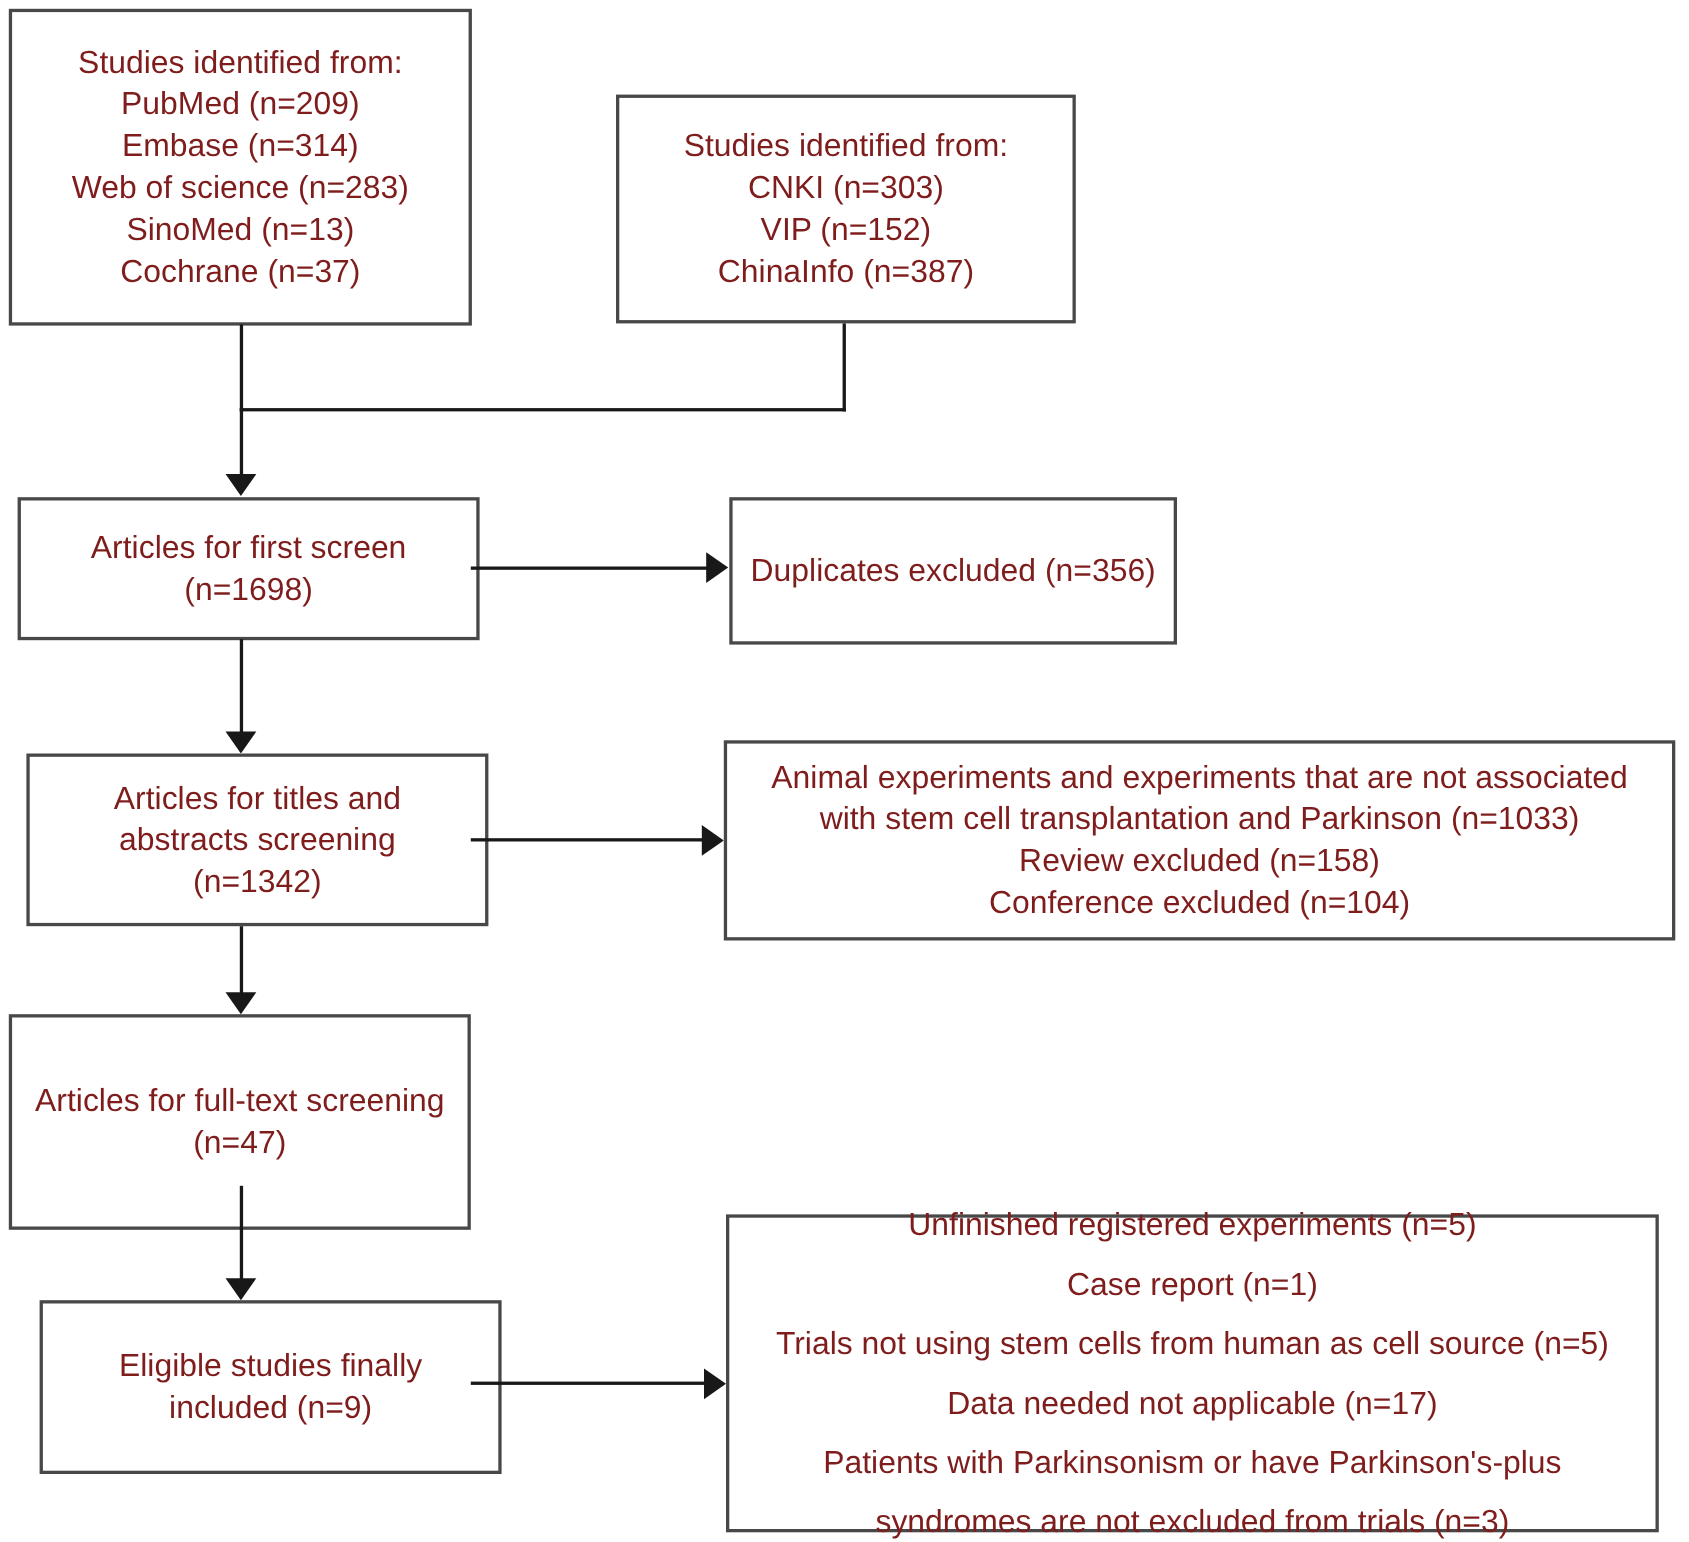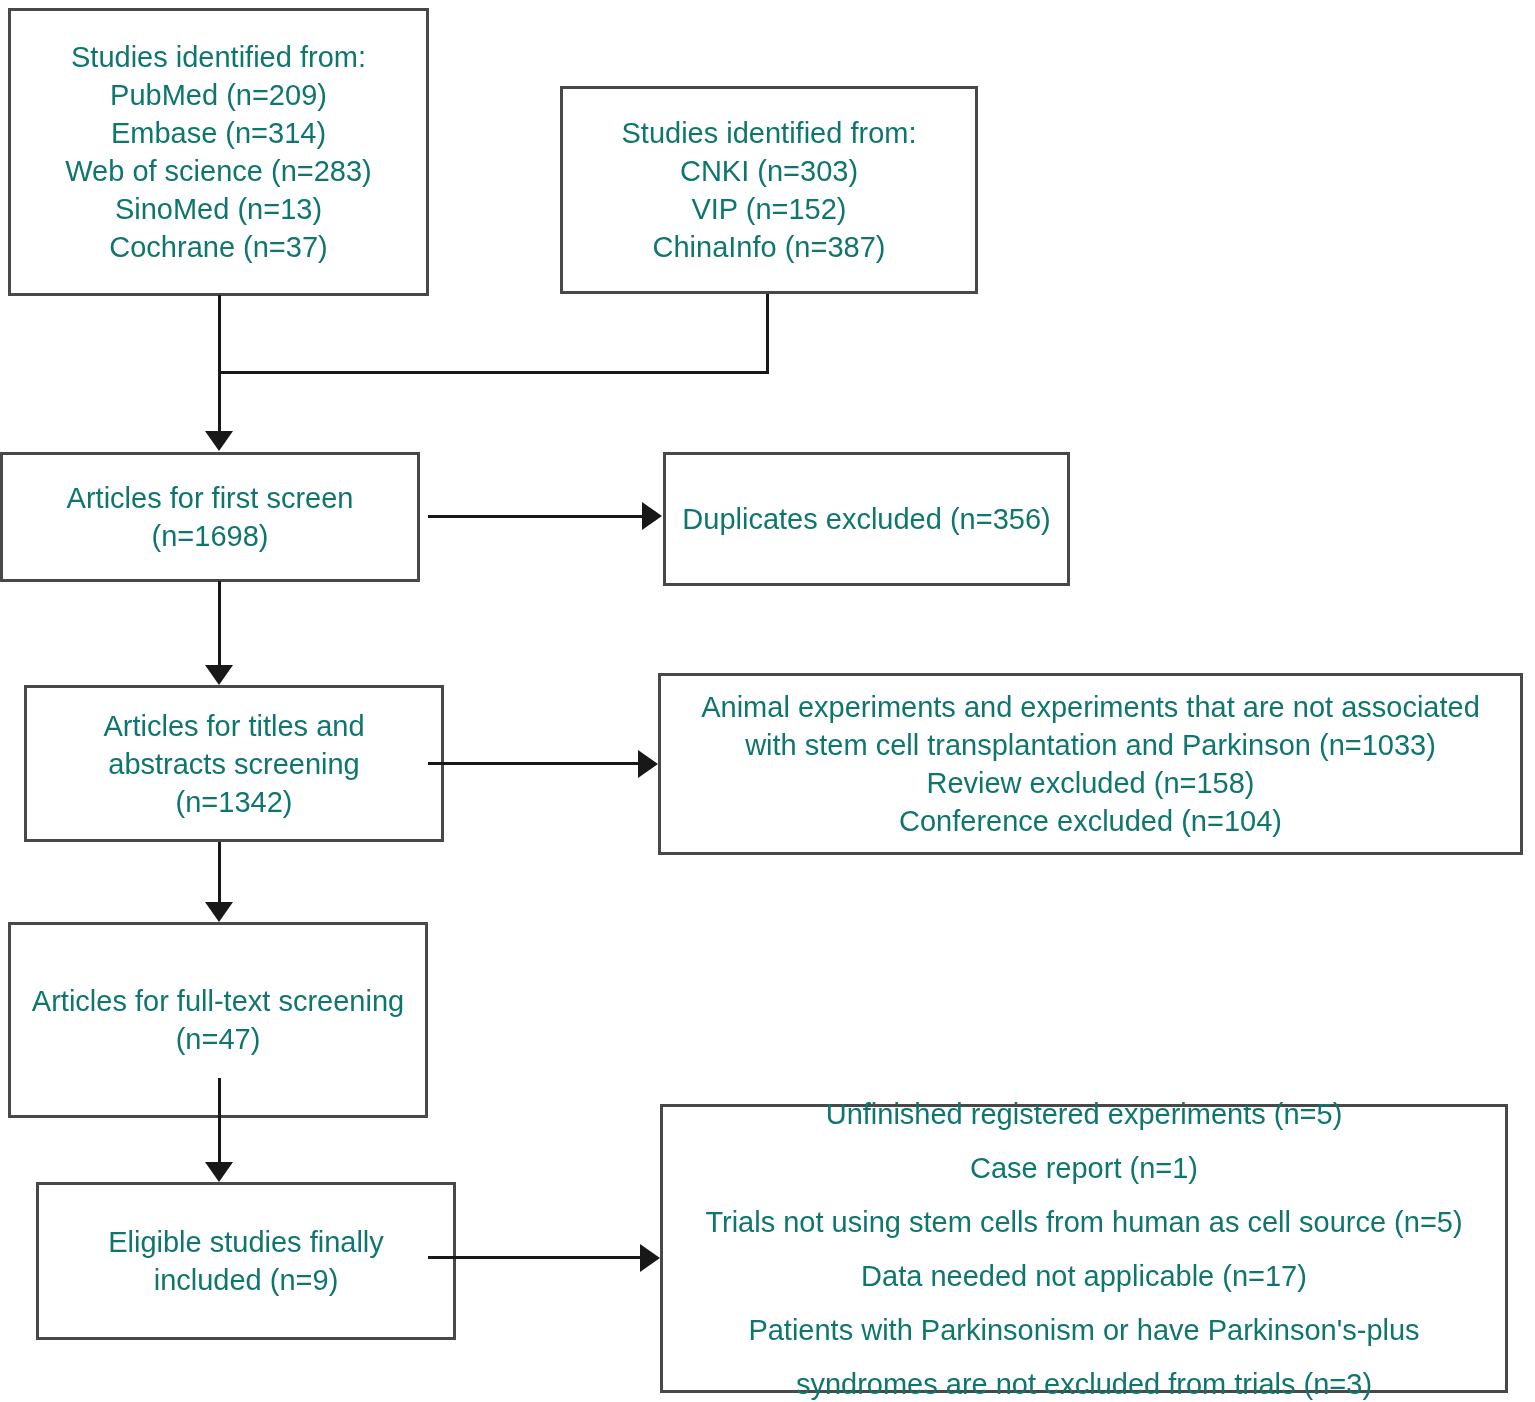--- a/index.html
+++ b/index.html
@@ -9,7 +9,7 @@
     height: 1402px;
     background: #ffffff;
     font-family: "Liberation Sans", "DejaVu Sans", sans-serif;
-    color: #0f766e;
+    color: #7f1d1d;
   }
   .box {
     position: absolute;

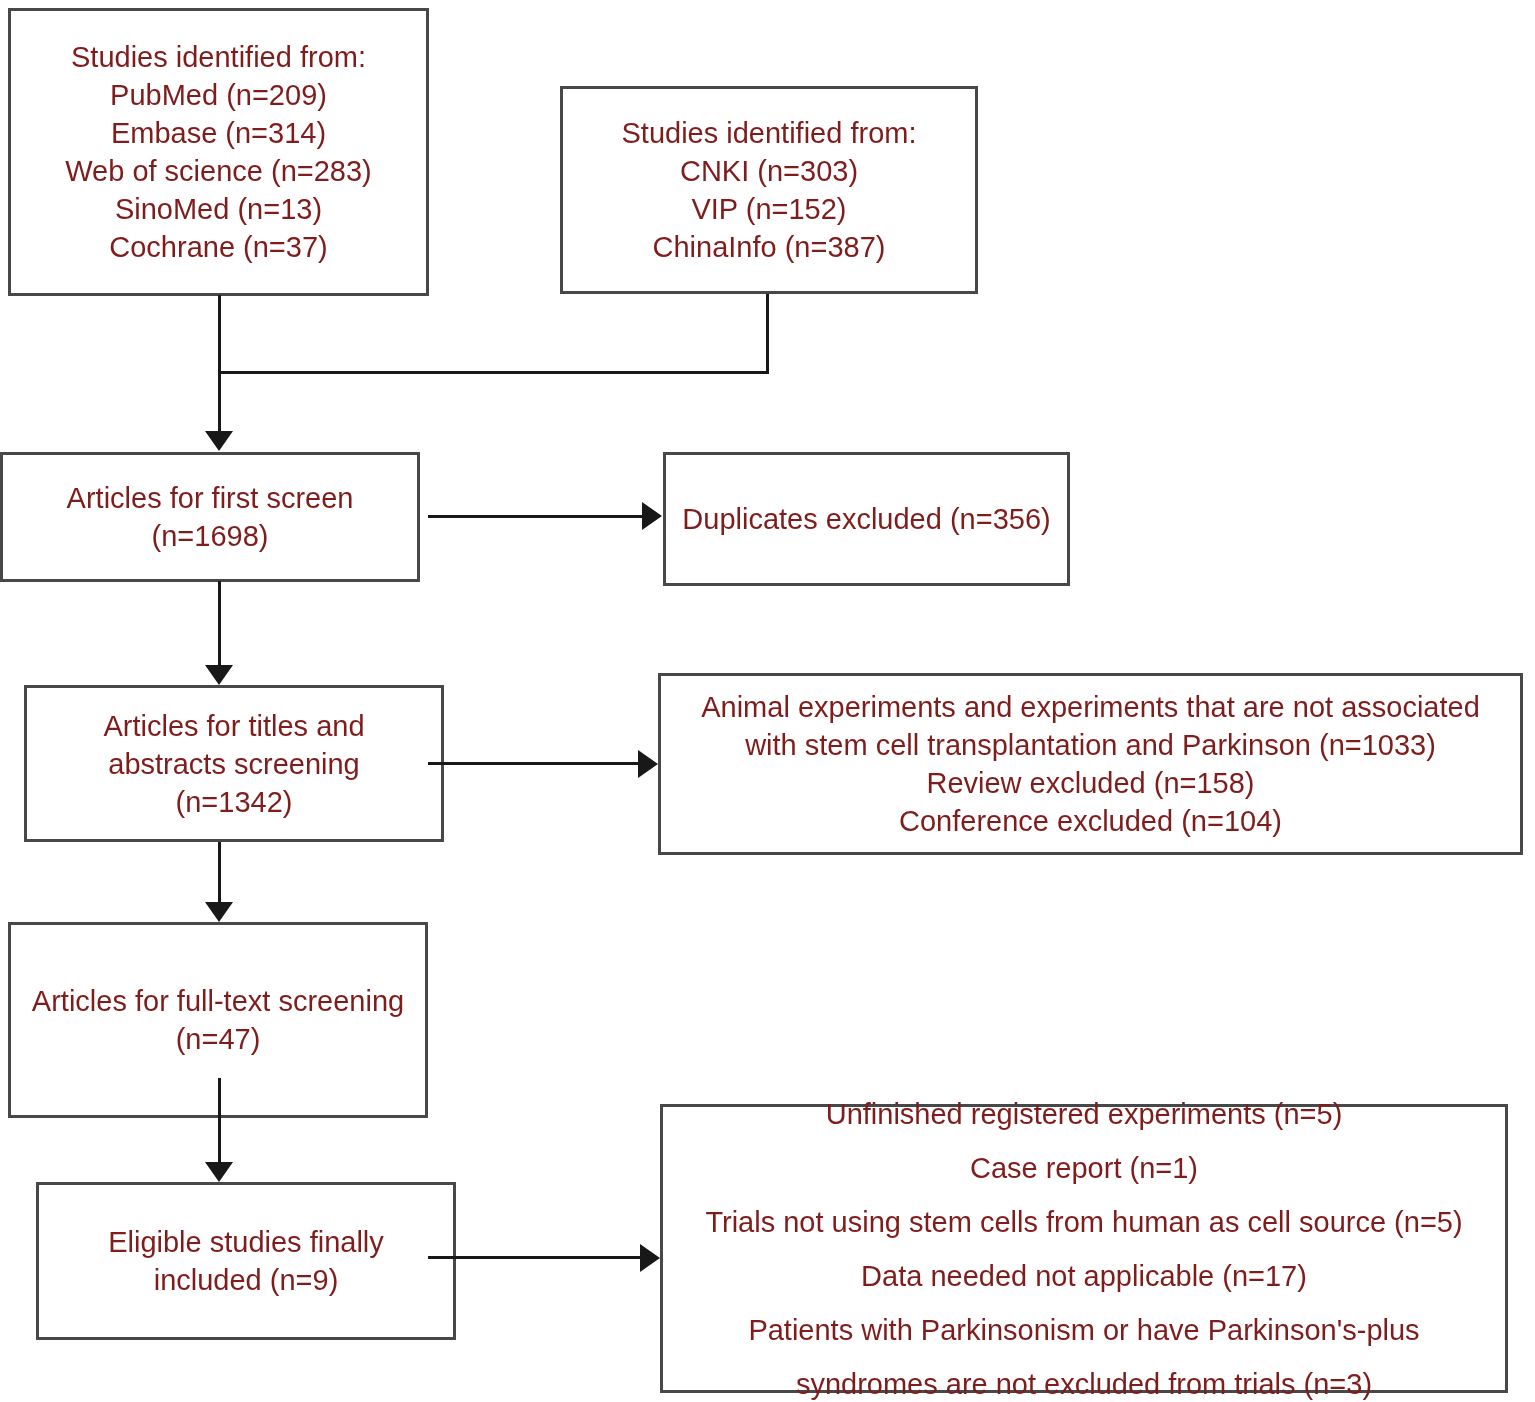--- a/index.html
+++ b/index.html
@@ -66,7 +66,7 @@
   <div class="cline" style="left:218px; top:371px; width:3px; height:64px;"></div>
   <div class="arr-down" style="left:205px; top:431px;"></div>
 
-  <div class="box" style="left:0; top:452px; width:420px; height:130px;">
+  <div class="box" style="left:16px; top:452px; width:420px; height:130px;">
     <div class="line">Articles for first screen</div>
     <div class="line">(n=1698)</div>
   </div>

